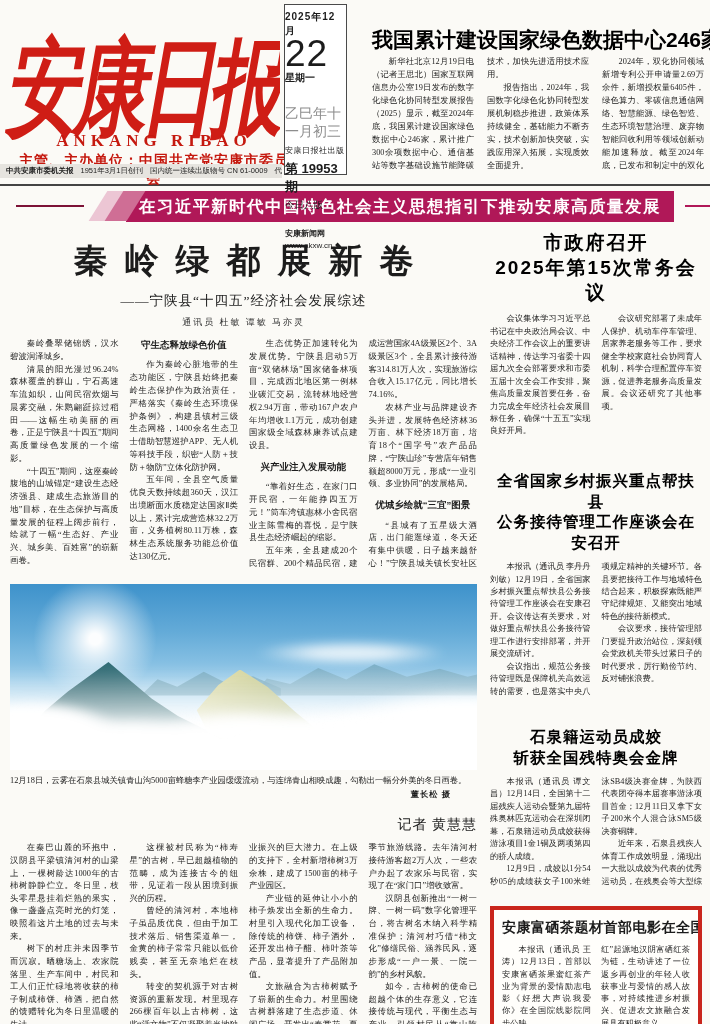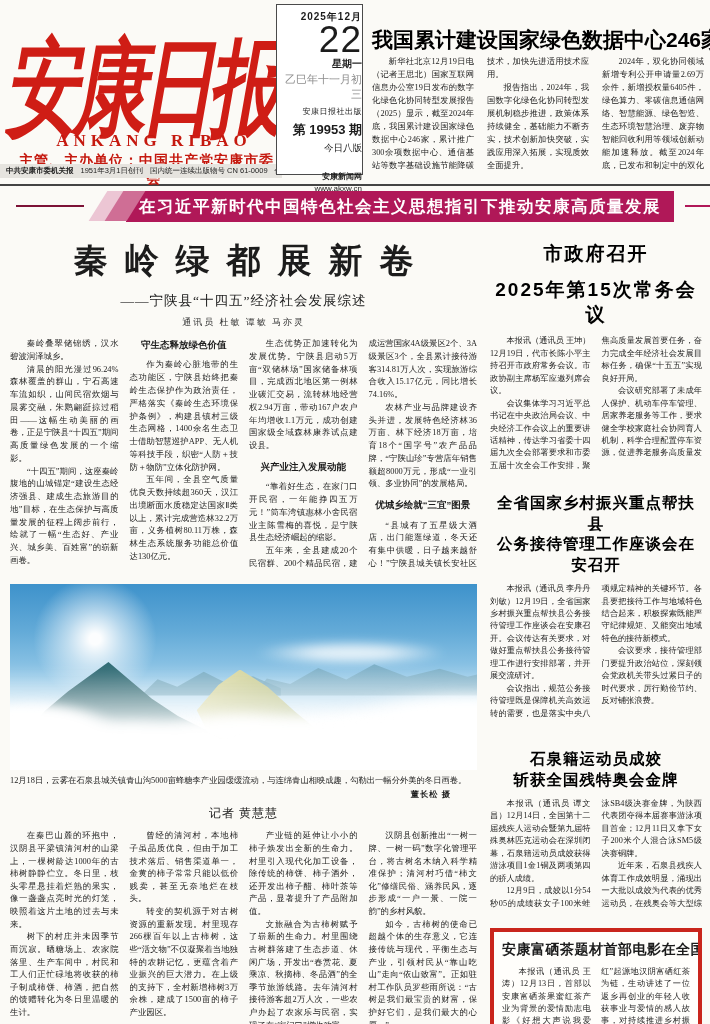--- a/index.html
+++ b/index.html
@@ -34,8 +34,8 @@
   }
   .info-strip .org { font-weight:bold; }
   .datebox {
-    position:absolute; left:276px; top:4px; width:87px; height:171px;
-    border:1px solid #4a4a4a; background:#fff; text-align:right;
+    position:absolute; left:284px; top:4px; width:63px; height:171px;
+    border:1px solid #4a4a4a; background:#fff; text-align:left;
     font-family:"Liberation Sans", sans-serif; padding-top:5px;
   }
   .datebox .ym   { font-size:10px; font-weight:bold; letter-spacing:1px; }

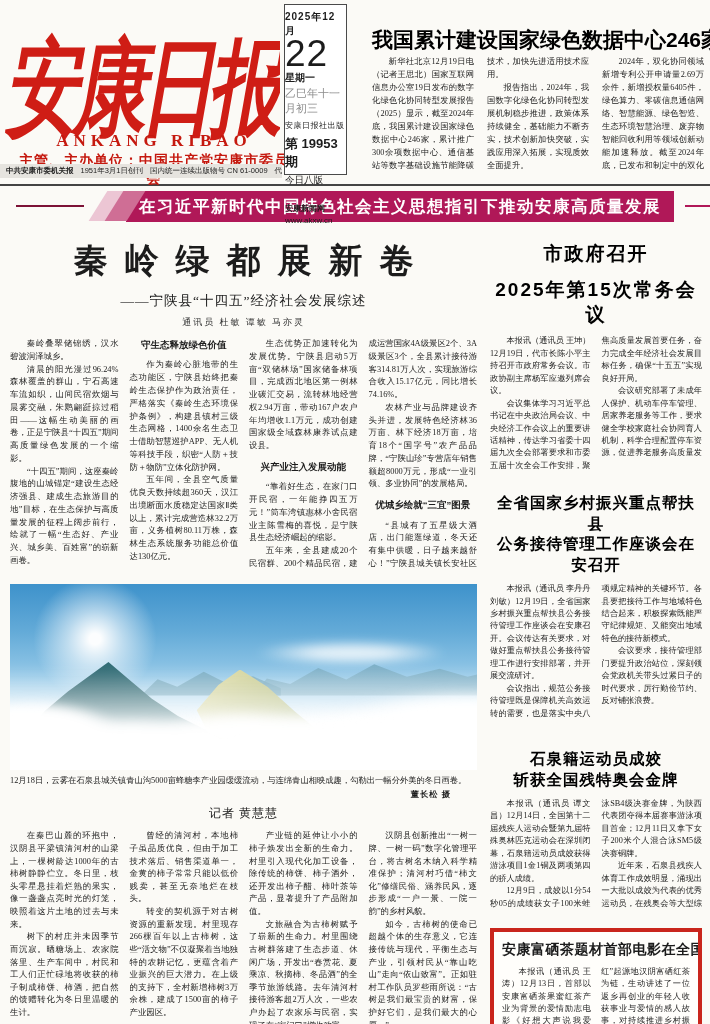--- a/index.html
+++ b/index.html
@@ -41,7 +41,7 @@
   .datebox .ym   { font-size:10px; font-weight:bold; letter-spacing:1px; }
   .datebox .day  { font-size:37px; line-height:32px; letter-spacing:1px; }
   .datebox .wd   { font-size:10px; font-weight:bold; margin-top:1px; }
-  .datebox .lunar{ font-size:11px; color:#8d8d8d; margin-top:1px; }
+  .datebox .lunar{ font-size:14px; color:#8d8d8d; margin-top:20px; }
   .datebox .pub  { font-size:8px; margin-top:4px; letter-spacing:.5px; }
   .datebox .issue{ font-size:13px; font-weight:bold; margin-top:4px; }
   .datebox .pages{ font-size:9.5px; margin-top:3px; }

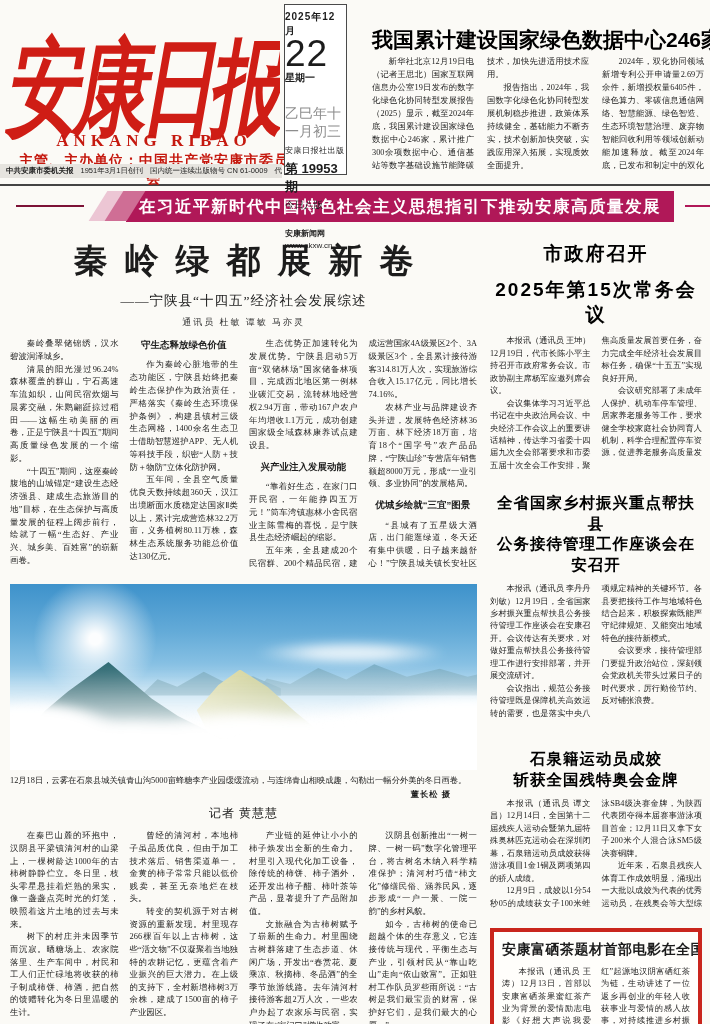--- a/index.html
+++ b/index.html
@@ -127,7 +127,7 @@
   
   .r-art { font-family:"Liberation Serif", serif; }
   .r-h1 { text-align:center; font-family:"Liberation Sans", sans-serif; font-weight:bold; line-height:1.32; color:#000; }
-  .gov .r-h1 div { font-size:19px; letter-spacing:2px;margin-top:11px; }
+  .gov .r-h1 div { font-size:19px; letter-spacing:2px; }
   .r-h2 div { font-size:15.5px; letter-spacing:1px; }
   .r-body { margin-top:8px; column-count:2; column-gap:11px; overflow:hidden;
     font-size:8.2px; line-height:1.52; text-align:justify; }

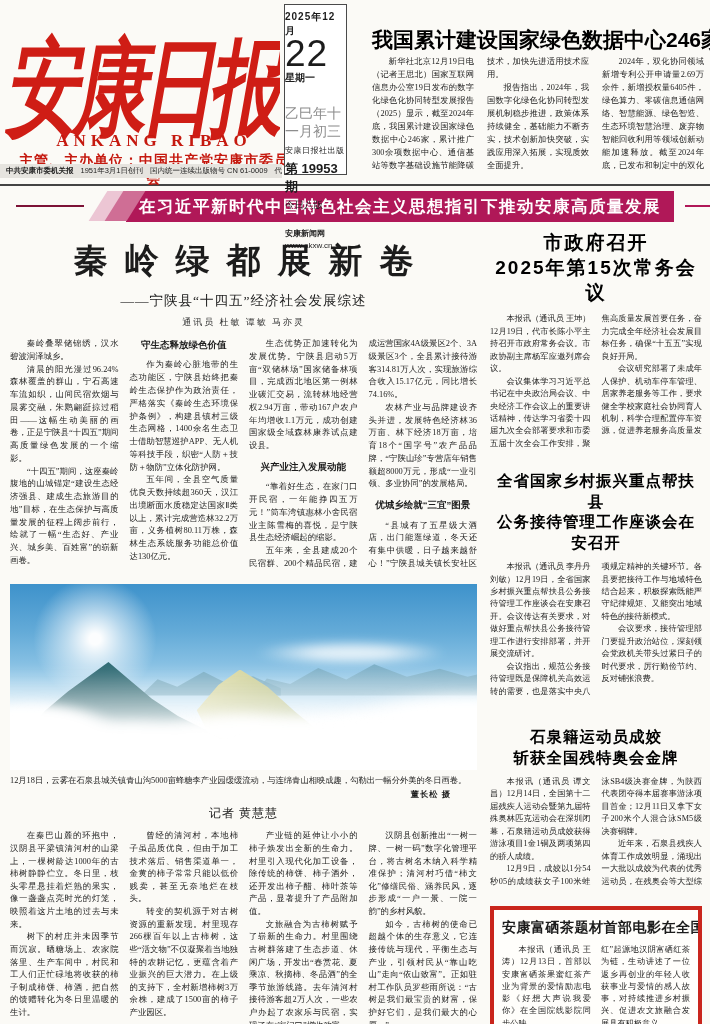--- a/index.html
+++ b/index.html
@@ -249,7 +249,6 @@
           <div>2025年第15次常务会议</div>
         </div>
         <div class="r-body">
-          <p>本报讯（通讯员 王坤）12月19日，代市长陈小平主持召开市政府常务会议。市政协副主席杨军应邀列席会议。</p>
           <p>会议集体学习习近平总书记在中央政治局会议、中央经济工作会议上的重要讲话精神，传达学习省委十四届九次全会部署要求和市委五届十次全会工作安排，聚焦高质量发展首要任务，奋力完成全年经济社会发展目标任务，确保“十五五”实现良好开局。</p>
           <p>会议研究部署了未成年人保护、机动车停车管理、居家养老服务等工作，要求健全学校家庭社会协同育人机制，科学合理配置停车资源，促进养老服务高质量发展。会议还研究了其他事项。</p>
         </div>

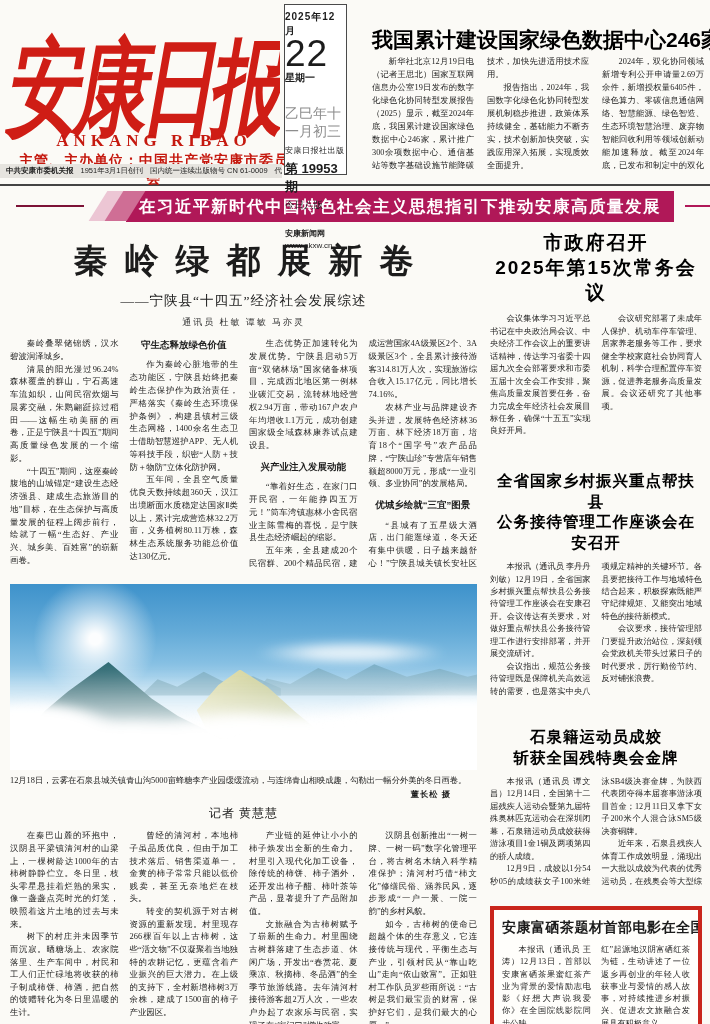--- a/index.html
+++ b/index.html
@@ -120,7 +120,7 @@
   .credit b { letter-spacing:1px; }
   
   .pa-title { text-align:center; font-size:27px; font-weight:bold; letter-spacing:9px; text-indent:9px; margin-top:12px; white-space:nowrap; }
-  .pa-by { text-align:center; font-size:12px; margin-top:5px; letter-spacing:1px; }
+  .pa-by { text-align:right; font-size:14px; margin-top:16px; letter-spacing:1px; }
   .pa-body { margin-top:8px; column-count:4; column-gap:11px; height:212px; overflow:hidden;
     font-size:8.4px; line-height:1.5; text-align:justify; }
   .pa-body p { text-indent:2em; }

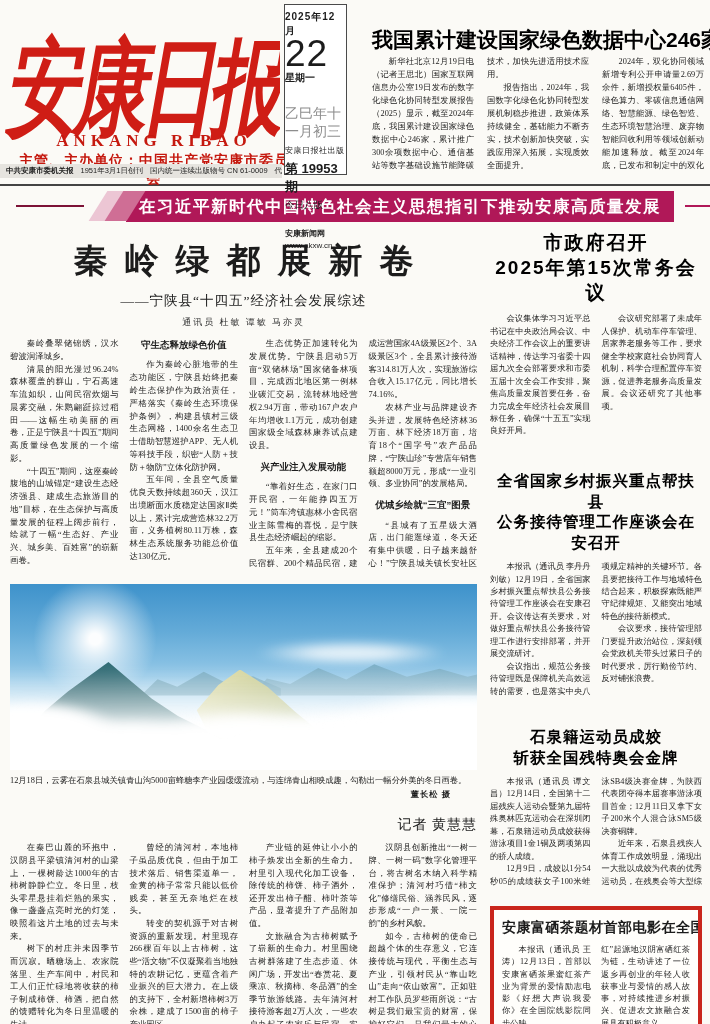--- a/index.html
+++ b/index.html
@@ -231,6 +231,7 @@
         <div class="pa-body">
           <p>在秦巴山麓的环抱中，汉阴县平梁镇清河村的山梁上，一棵树龄达1000年的古柿树静静伫立。冬日里，枝头零星悬挂着烂熟的果实，像一盏盏点亮时光的灯笼，映照着这片土地的过去与未来。</p>
           <p>树下的村庄并未因季节而沉寂。晒糖场上、农家院落里、生产车间中，村民和工人们正忙碌地将收获的柿子制成柿饼、柿酒，把自然的馈赠转化为冬日里温暖的生计。</p>
+          <p>这棵被村民称为“柿寿星”的古树，早已超越植物的范畴，成为连接古今的纽带，见证着一段从困境到振兴的历程。</p>
           <p>曾经的清河村，本地柿子虽品质优良，但由于加工技术落后、销售渠道单一，金黄的柿子常常只能以低价贱卖，甚至无奈地烂在枝头。</p>
           <p>转变的契机源于对古树资源的重新发现。村里现存266棵百年以上古柿树，这些“活文物”不仅凝聚着当地独特的农耕记忆，更蕴含着产业振兴的巨大潜力。在上级的支持下，全村新增柿树3万余株，建成了1500亩的柿子产业园区。</p>
           <p>产业链的延伸让小小的柿子焕发出全新的生命力。村里引入现代化加工设备，除传统的柿饼、柿子酒外，还开发出柿子醋、柿叶茶等产品，显著提升了产品附加值。</p>

